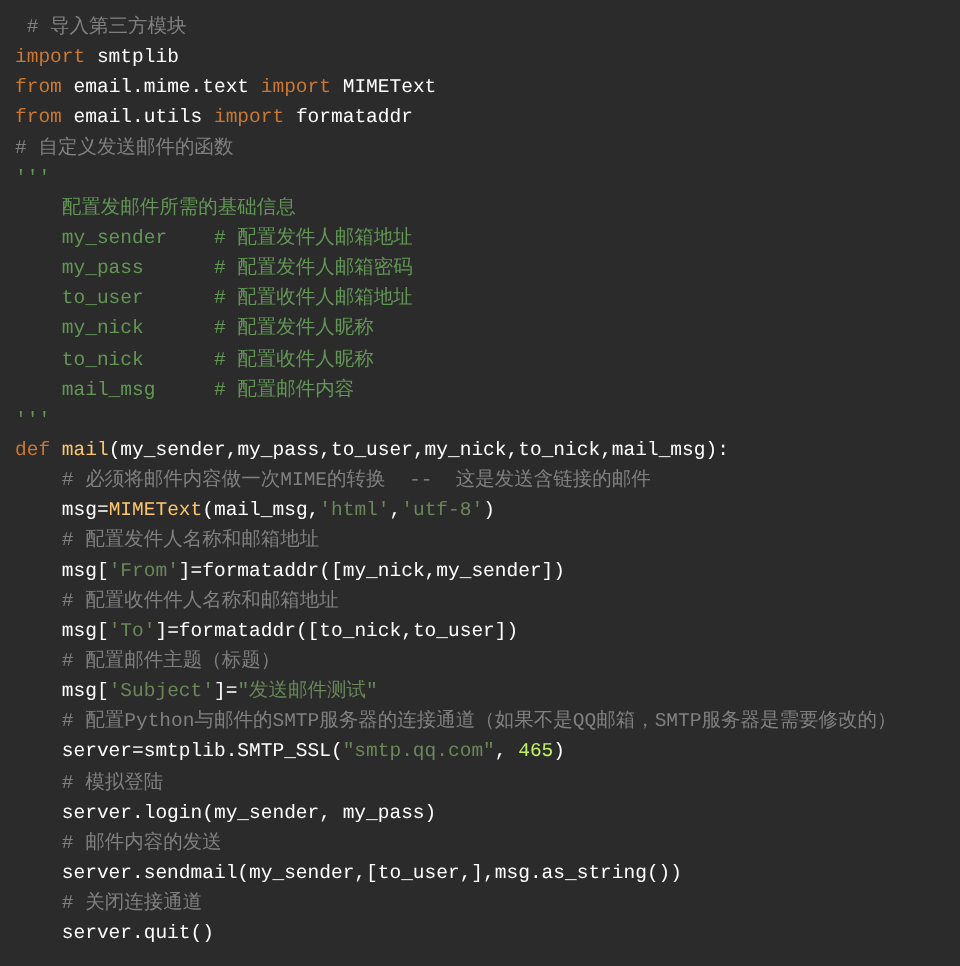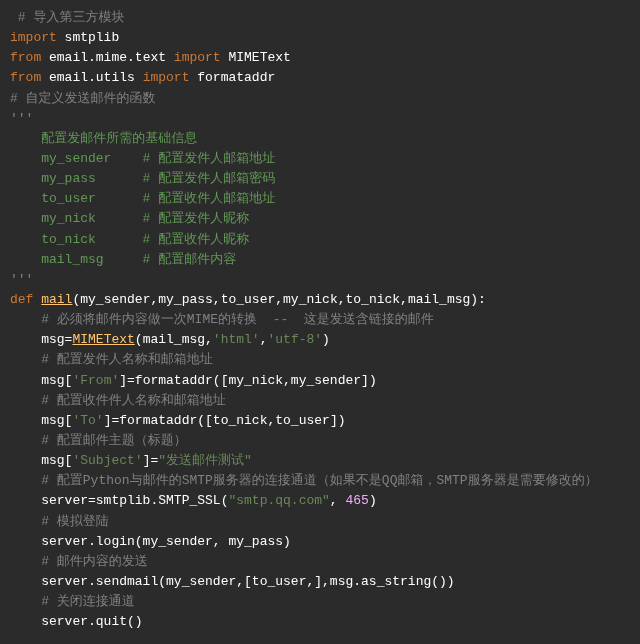--- a/index.html
+++ b/index.html
@@ -9,7 +9,7 @@
   .str{color:#6a8759;margin-top:44px;}  
   .doc{color:#629755;}  
   .cm{color:#808080;text-align:center;}   
-  .fn{color:#ffc66d;text-decoration:underline;}   
+  .fn{color:#ffc66d;}   
   .num{color:#f0abfc;margin-top:17px;}  
   .id{color:#ffffff;}   
   .line{display:block;}

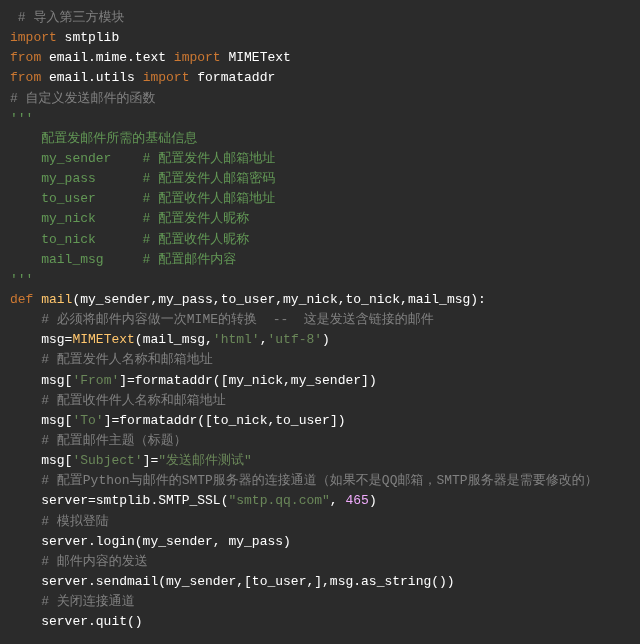--- a/index.html
+++ b/index.html
@@ -10,7 +10,7 @@
   .doc{color:#629755;}  
   .cm{color:#808080;text-align:center;}   
   .fn{color:#ffc66d;}   
-  .num{color:#f0abfc;margin-top:17px;}  
+  .num{color:#bef264;margin-top:17px;}  
   .id{color:#ffffff;}   
   .line{display:block;}
 </style>

